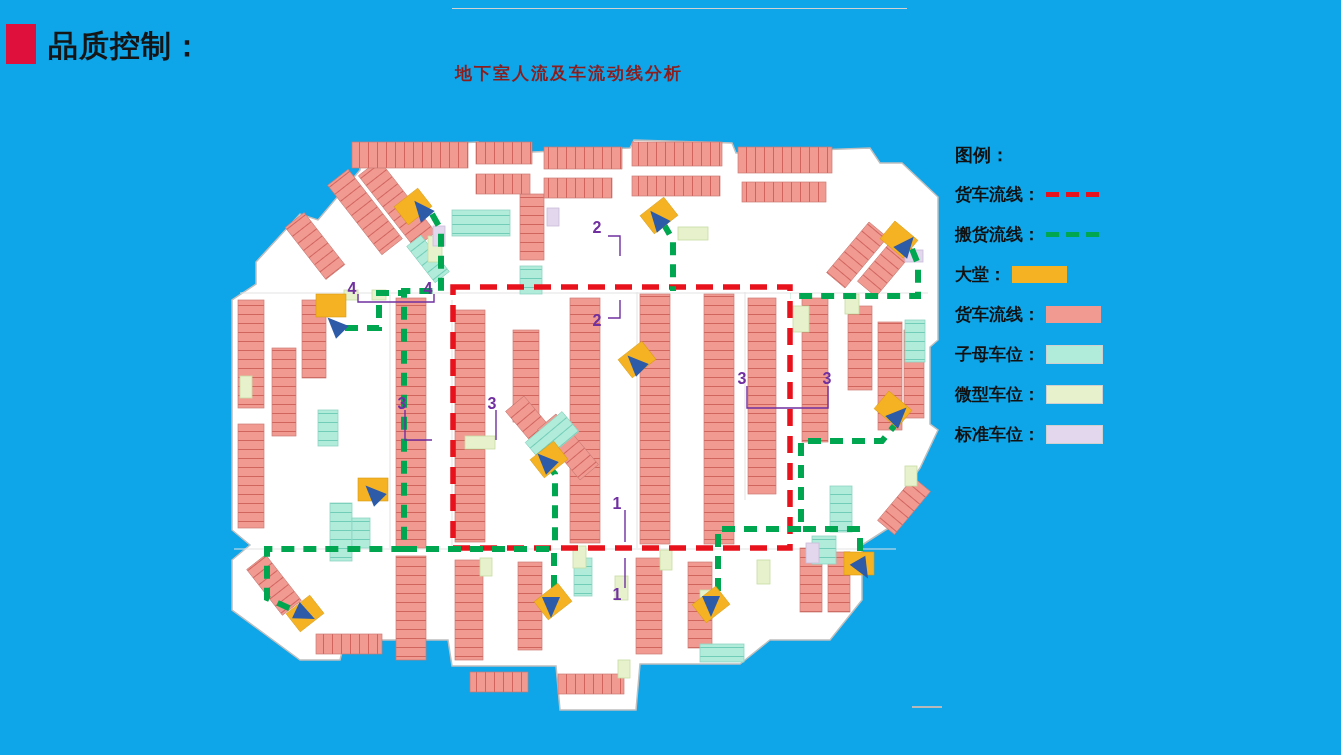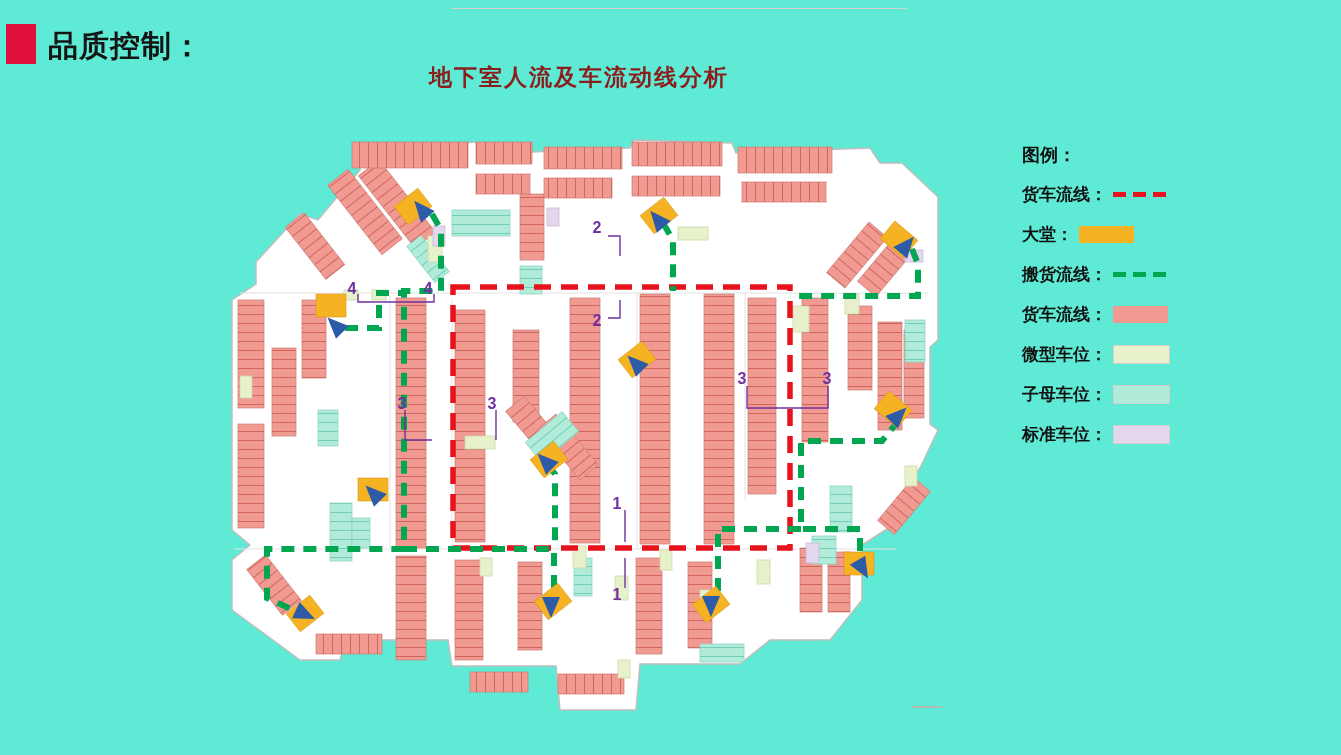--- a/index.html
+++ b/index.html
@@ -4,7 +4,7 @@
 <style>
   html,body{margin:0;padding:0;background:#fff;}
   body{width:1341px;height:755px;overflow:hidden;font-family:"Liberation Sans",sans-serif;}
-  .slide{position:relative;width:1341px;height:755px;background:#5eead4;}
+  .slide{position:relative;width:1341px;height:755px;background:#0ea5e9;}
   .accent-square{position:absolute;left:6px;top:24px;width:30px;height:40px;background:#e0103c;}
   .section-label{position:absolute;left:48px;top:26px;font-size:30px;font-weight:700;color:#151515;letter-spacing:1px;}
   .slide-title{position:absolute;left:429px;top:62px;font-size:23px;font-weight:700;color:#8b1d1d;letter-spacing:2px;}

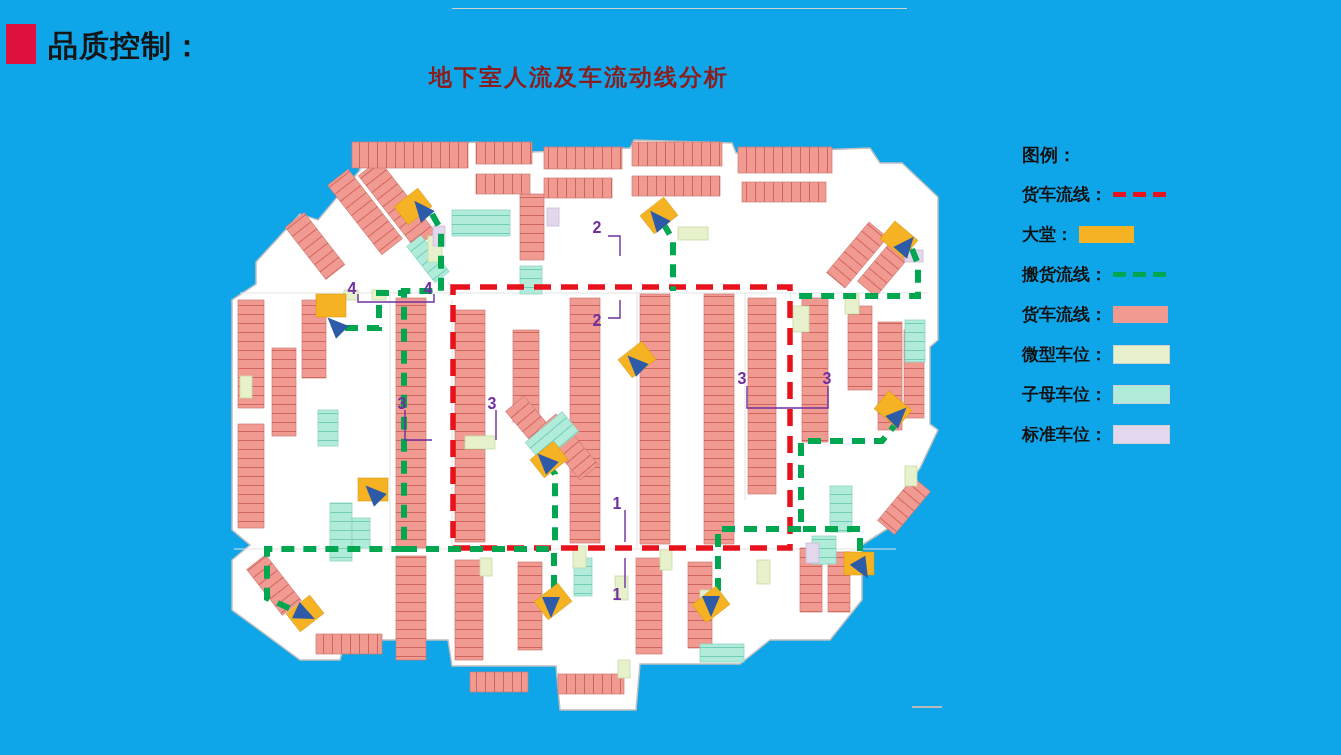--- a/index.html
+++ b/index.html
@@ -7,7 +7,7 @@
   .slide{position:relative;width:1341px;height:755px;background:#0ea5e9;}
   .accent-square{position:absolute;left:6px;top:24px;width:30px;height:40px;background:#e0103c;}
   .section-label{position:absolute;left:48px;top:26px;font-size:30px;font-weight:700;color:#151515;letter-spacing:1px;}
-  .slide-title{position:absolute;left:429px;top:62px;font-size:23px;font-weight:700;color:#8b1d1d;letter-spacing:2px;}
+  .slide-title{position:absolute;left:455px;top:62px;font-size:17px;font-weight:700;color:#8b1d1d;letter-spacing:2px;}
   .crop-edge{position:absolute;left:452px;top:4px;width:455px;height:4px;border-bottom:1px solid #d2d2d2;}
   .scale-mark{position:absolute;left:912px;top:706px;width:30px;height:2px;background:#b8b8b8;}
   #plan{position:absolute;left:220px;top:125px;}

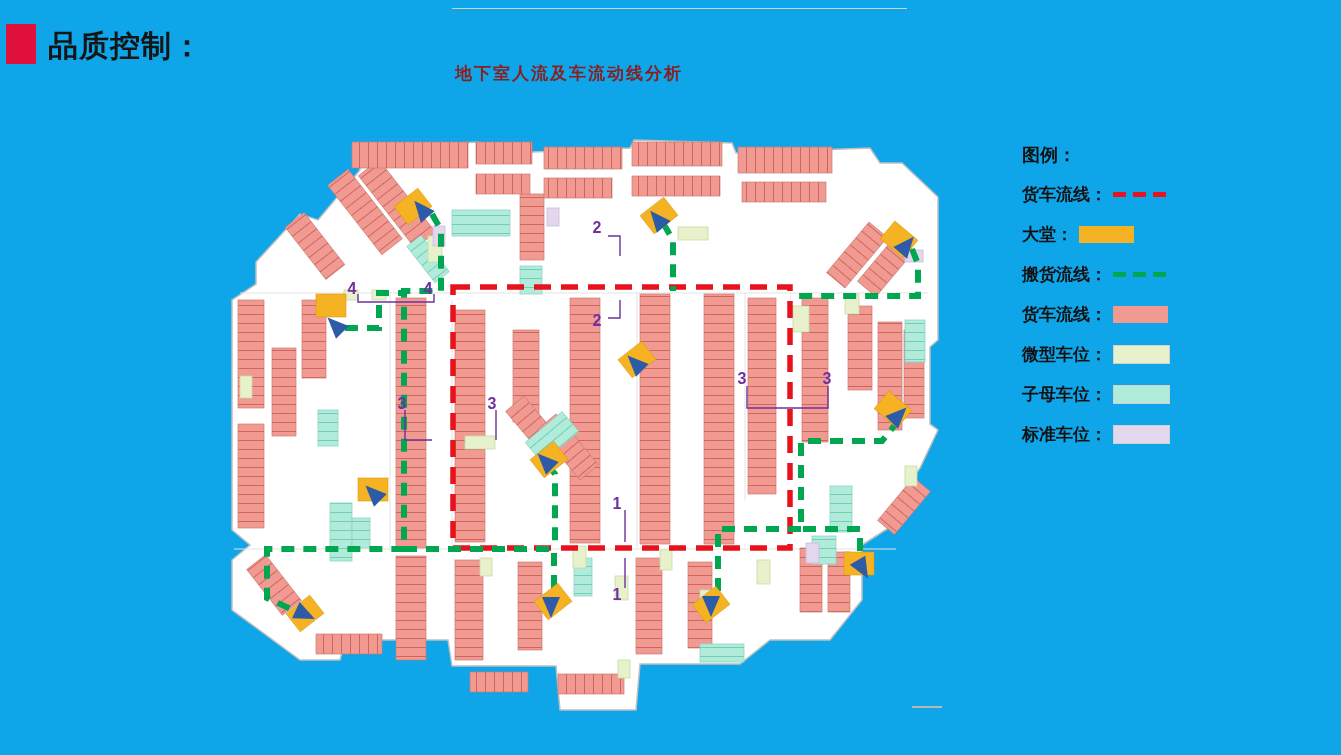--- a/index.html
+++ b/index.html
@@ -11,7 +11,7 @@
   .crop-edge{position:absolute;left:452px;top:4px;width:455px;height:4px;border-bottom:1px solid #d2d2d2;}
   .scale-mark{position:absolute;left:912px;top:706px;width:30px;height:2px;background:#b8b8b8;}
   #plan{position:absolute;left:220px;top:125px;}
-  .legend{position:absolute;left:1022px;top:143px;width:225px;}
+  .legend{position:absolute;left:955px;top:143px;width:225px;}
   .legend-title{font-size:18px;font-weight:700;color:#111;margin-bottom:16px;}
   .legend-row{display:flex;align-items:center;margin-bottom:17px;font-size:17px;font-weight:700;color:#111;}
   .legend-row .label{margin-right:6px;white-space:nowrap;text-align:center;}

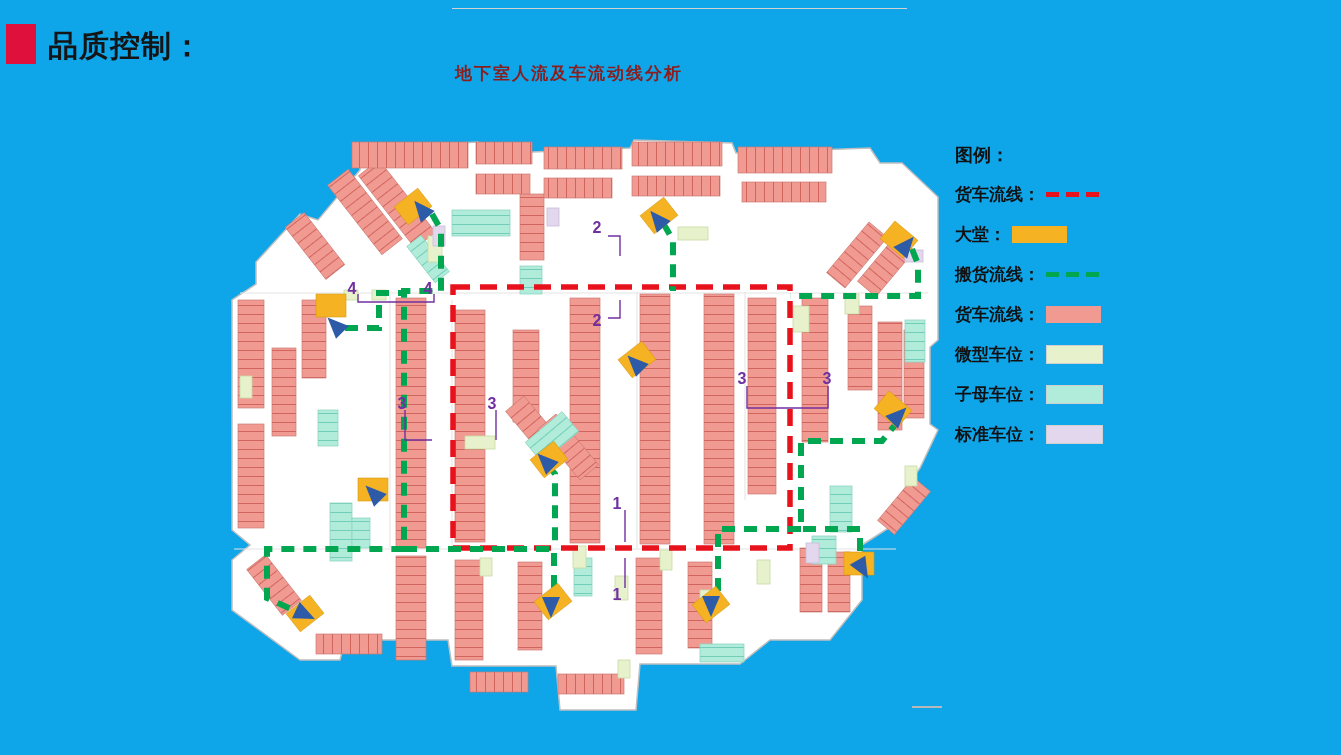--- a/index.html
+++ b/index.html
@@ -215,10 +215,6 @@
           </span>
         </div>
         <div class="legend-row">
-          <span class="label">大堂：</span>
-          <span class="swatch-box" style="background: rgb(245, 179, 36);"></span>
-        </div>
-        <div class="legend-row">
           <span class="label">搬货流线：</span>
           <span class="swatch-dash">
             <i style="background: rgb(0, 166, 80);"></i>
@@ -227,6 +223,10 @@
           </span>
         </div>
         <div class="legend-row">
+          <span class="label">大堂：</span>
+          <span class="swatch-box" style="background: rgb(245, 179, 36);"></span>
+        </div>
+        <div class="legend-row">
           <span class="label">货车流线：</span>
           <span class="swatch-box" style="background: rgb(241, 154, 146);"></span>
         </div>

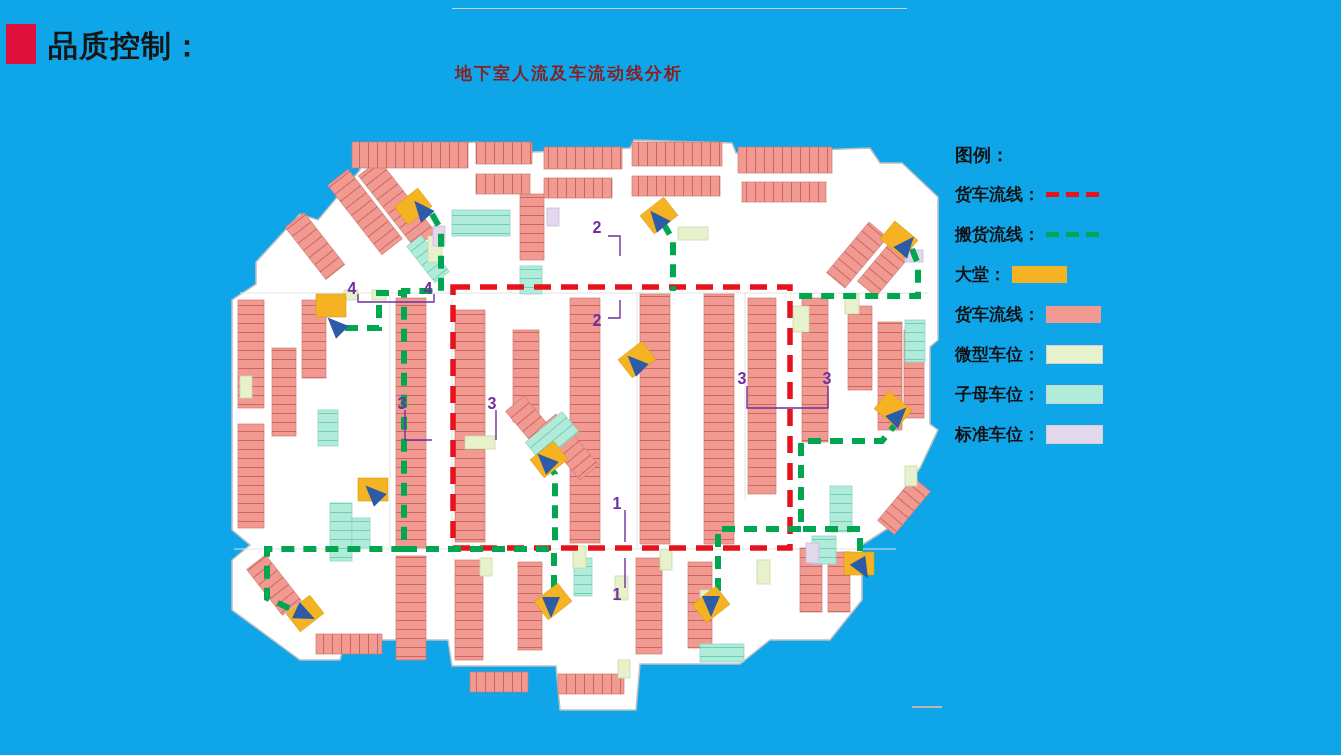--- a/index.html
+++ b/index.html
@@ -231,14 +231,14 @@
           <span class="swatch-box" style="background: rgb(241, 154, 146);"></span>
         </div>
         <div class="legend-row">
+          <span class="label">子母车位：</span>
+          <span class="swatch-box" style="background: rgb(176, 236, 217); border: 1px solid rgb(208, 208, 208);"></span>
+        </div>
+        <div class="legend-row">
           <span class="label">微型车位：</span>
           <span class="swatch-box" style="background: rgb(231, 242, 205); border: 1px solid rgb(208, 208, 208);"></span>
         </div>
         <div class="legend-row">
-          <span class="label">子母车位：</span>
-          <span class="swatch-box" style="background: rgb(176, 236, 217); border: 1px solid rgb(208, 208, 208);"></span>
-        </div>
-        <div class="legend-row">
           <span class="label">标准车位：</span>
           <span class="swatch-box" style="background: rgb(226, 215, 236); border: 1px solid rgb(208, 208, 208);"></span>
         </div>

